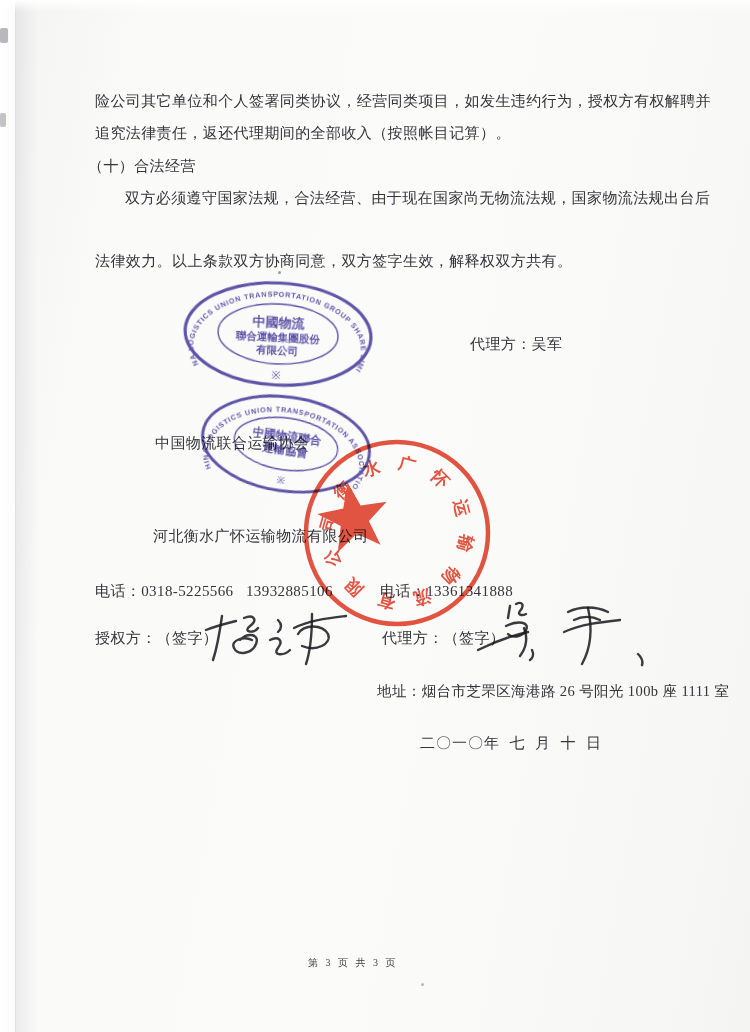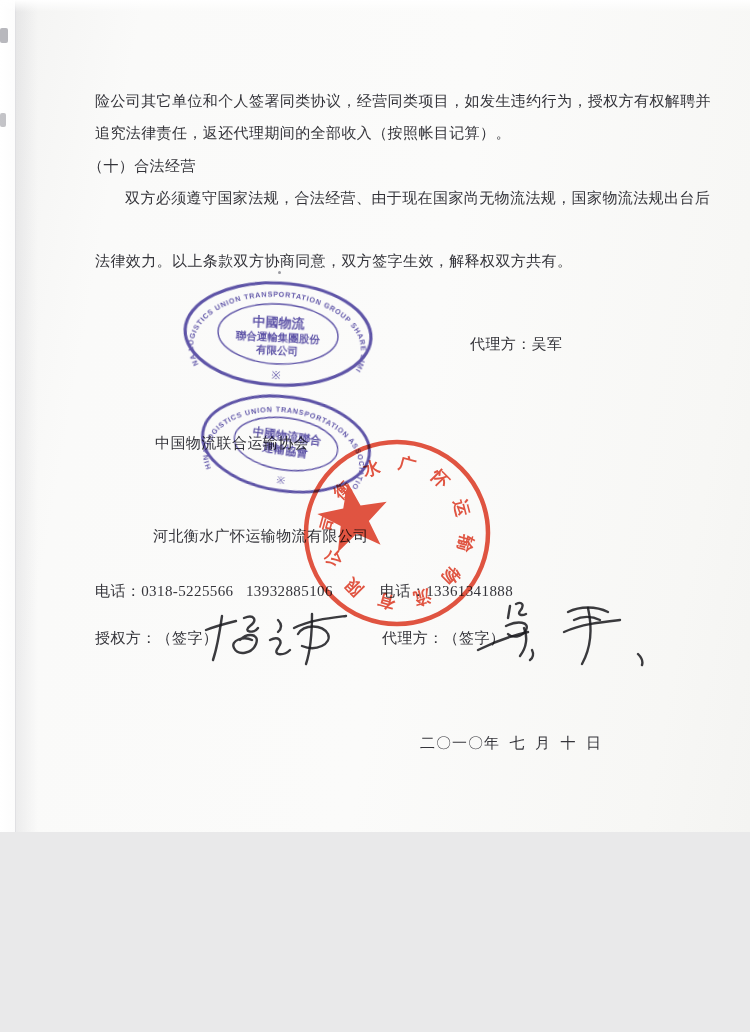--- a/index.html
+++ b/index.html
@@ -4,7 +4,7 @@
 <style>
   html,body{margin:0;padding:0;background:#e9e9ea;}
   .page{
-    position:relative;width:750px;height:832px;overflow:hidden;
+    position:relative;width:750px;height:1032px;overflow:hidden;
     background:linear-gradient(100deg,#f3f3f2 0%,#fafaf9 16%,#fbfbfa 55%,#f7f7f5 88%,#f4f4f2 100%);
     font-family:"Liberation Serif","DejaVu Serif",serif;
     color:var(--ink,#34343a);

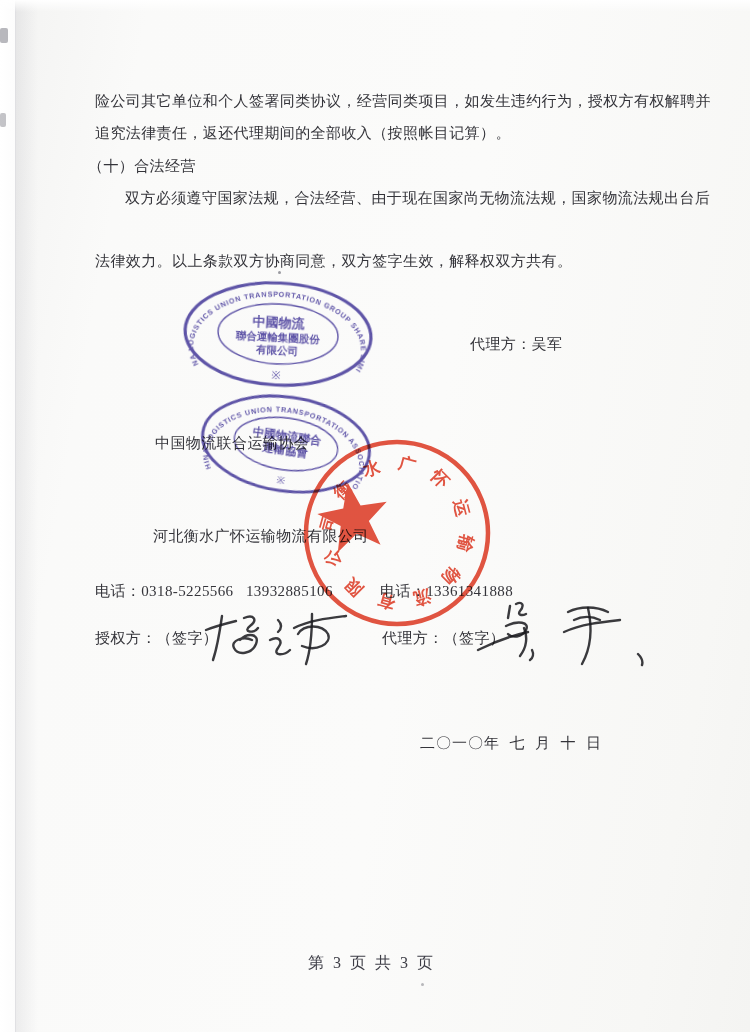--- a/index.html
+++ b/index.html
@@ -66,6 +66,7 @@
   <div class="t" style="left:95px;top:628px">授权方：（签字）</div>
   <div class="t" style="left:382px;top:628px">代理方：（签字）</div>
 
+  <div class="t" style="left:377px;top:681px;font-size:14.5px">地址：烟台市芝罘区海港路 26 号阳光 100b 座 1111 室</div>
 
   <div class="t date" style="left:408px;top:733px">二〇一〇年  七  月  十  日</div>
   <div class="t footer" style="left:308px;top:953px">第 3 页 共 3 页</div>

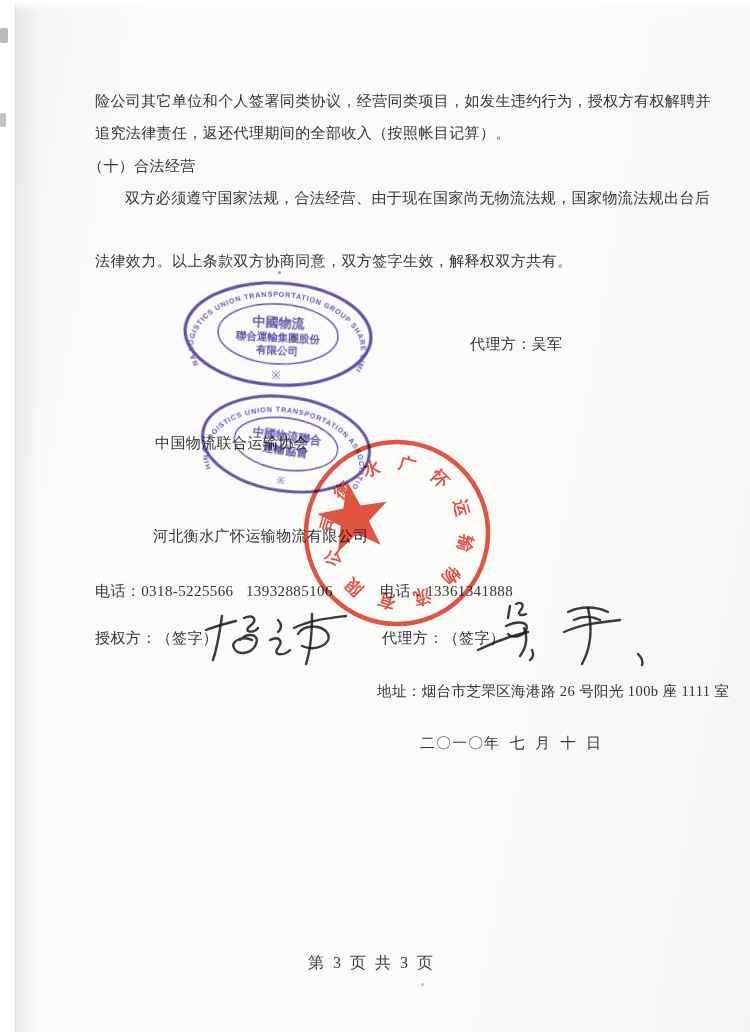--- a/index.html
+++ b/index.html
@@ -22,7 +22,7 @@
 
   .t{position:absolute;font-size:15px;line-height:20px;white-space:pre;letter-spacing:.4px;z-index:2;}
   .indent2{left:125px;}
-  .footer{font-size:16px;letter-spacing:2.5px;color:#3d3d46;}
+  .footer{font-size:10px;letter-spacing:2.5px;color:#3d3d46;}
   .date{letter-spacing:1px;margin-left:12px;}
 
   .stamp{position:absolute;mix-blend-mode:multiply;z-index:3;filter:blur(.25px);}

